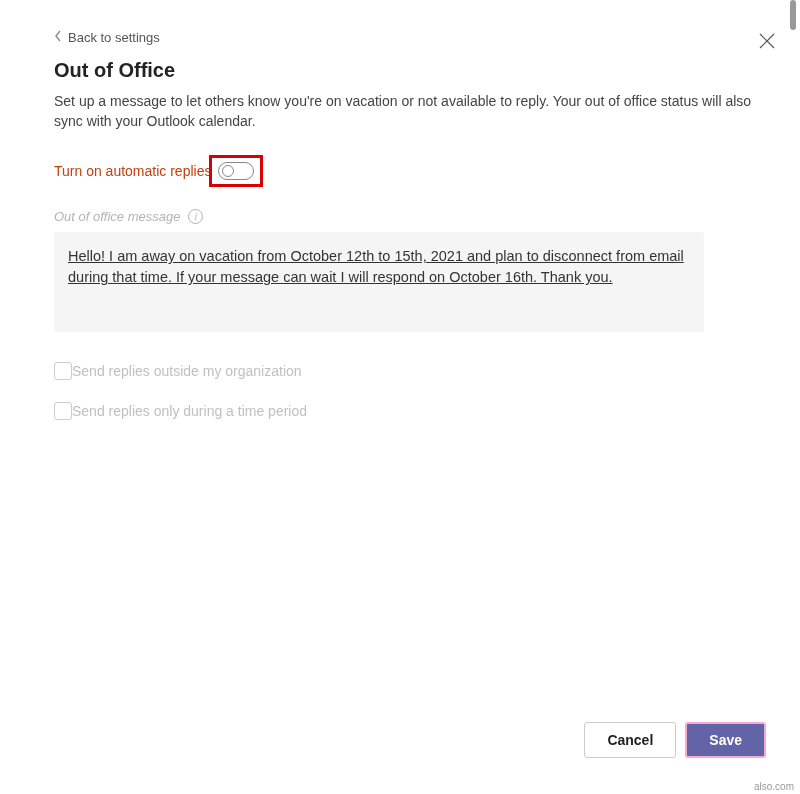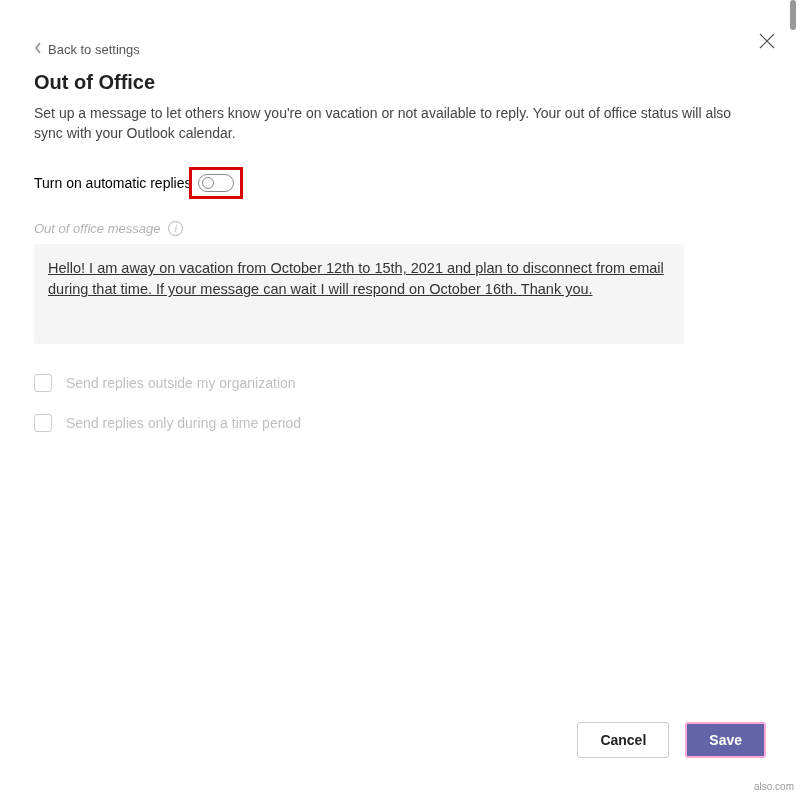--- a/index.html
+++ b/index.html
@@ -38,7 +38,8 @@
       height: 18px;
     }
     .content {
-      padding: 42px 34px;
+      padding: 30px 34px;
+      margin-left: 20px;
     }
     .back-link {
       display: flex;

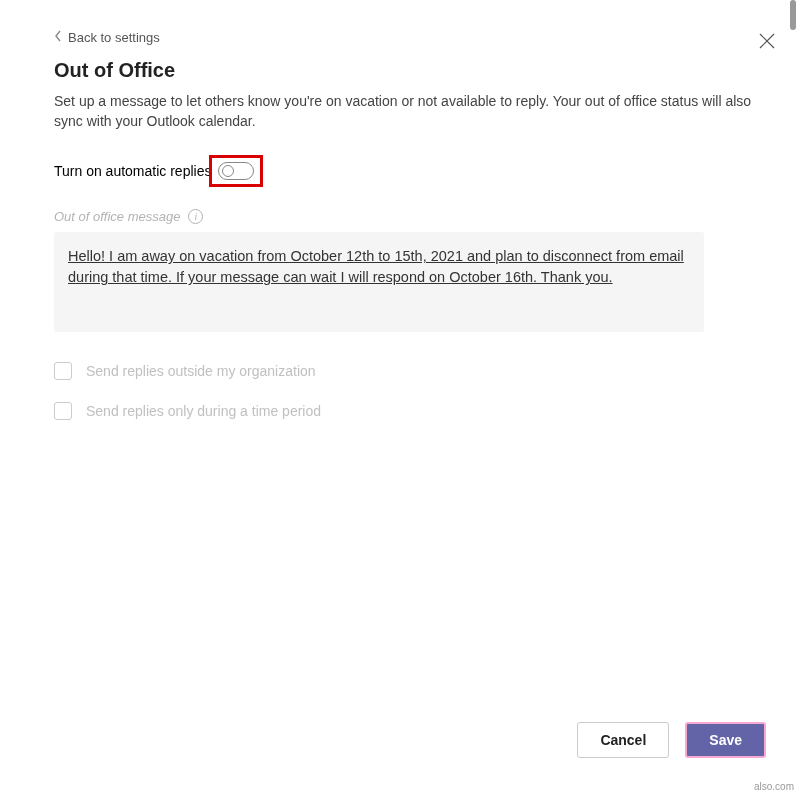--- a/index.html
+++ b/index.html
@@ -75,7 +75,7 @@
     }
     .toggle-label {
       font-size: 14px;
-      color: #000000;
+      color: #c2410c;
     }
     .toggle-highlight {
       border: 3px solid #d80000;

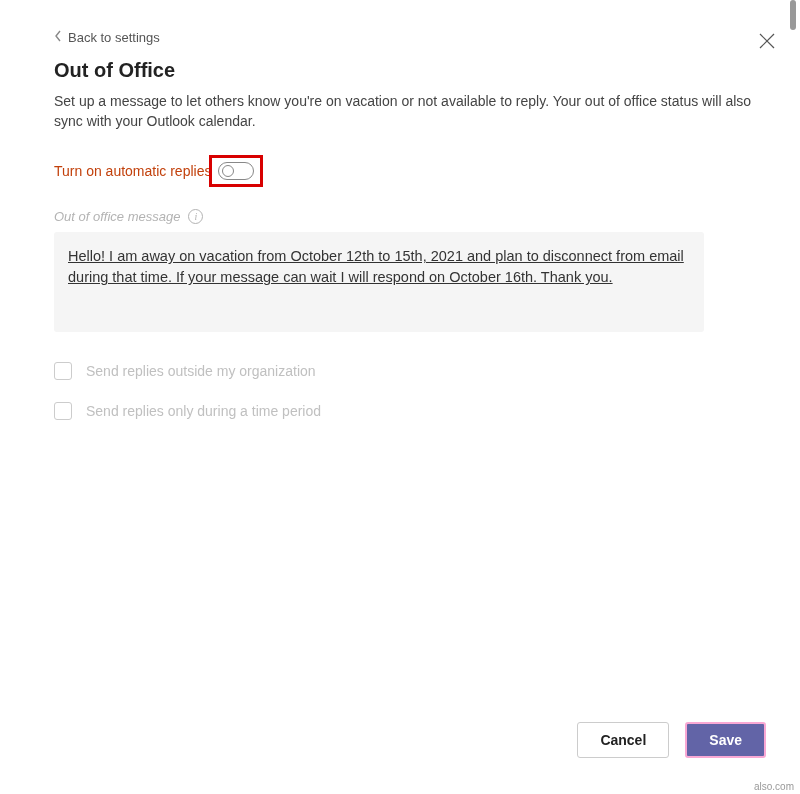--- a/index.html
+++ b/index.html
@@ -142,7 +142,6 @@
     .checkbox-row {
       display: flex;
       align-items: center;
-      gap: 14px;
       margin-bottom: 22px;
     }
     .checkbox {

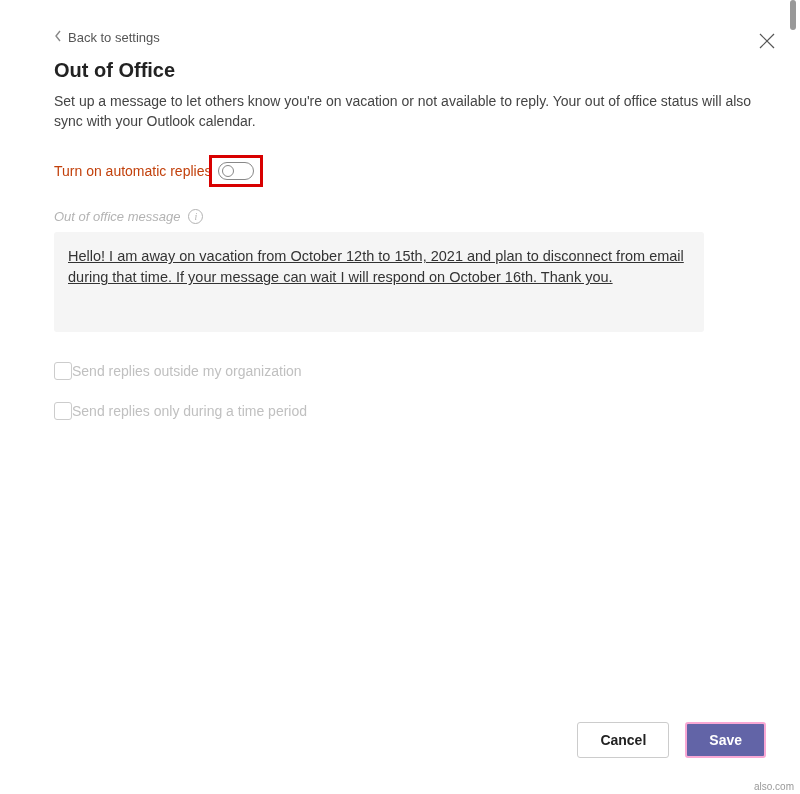--- a/index.html
+++ b/index.html
@@ -160,7 +160,7 @@
       bottom: 36px;
       right: 34px;
       display: flex;
-      gap: 16px;
+      gap: 9px;
     }
     .btn {
       padding: 8px 22px;

